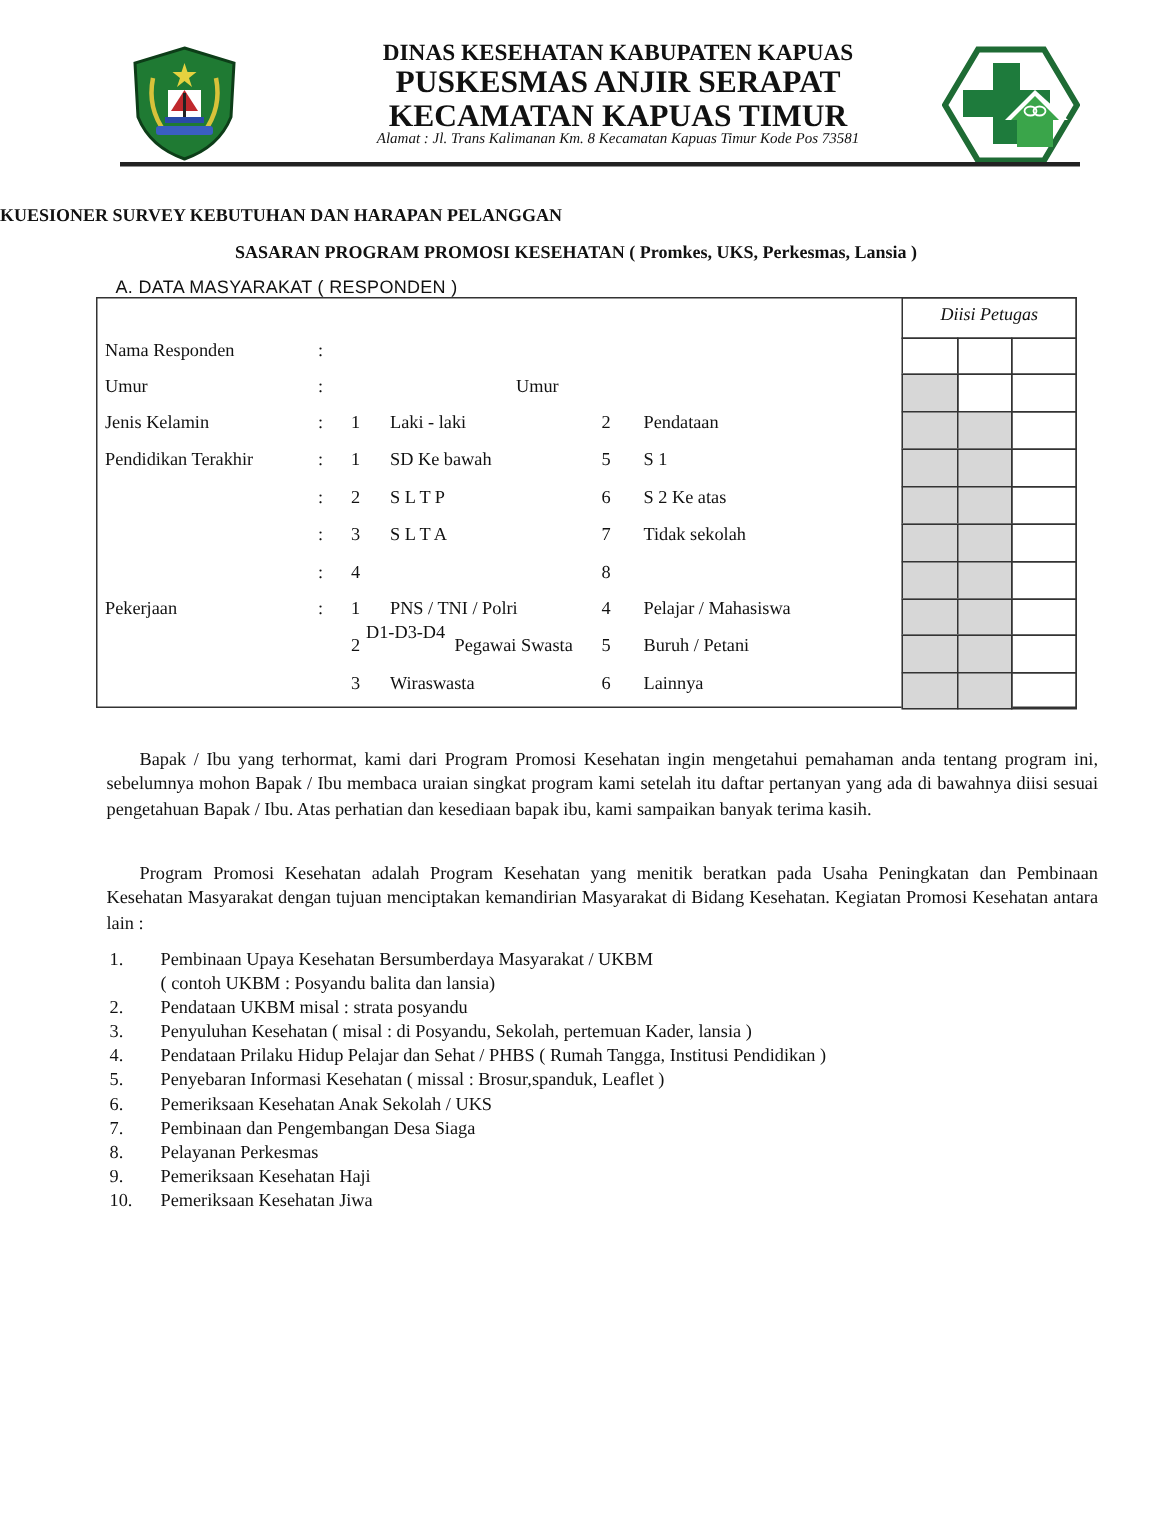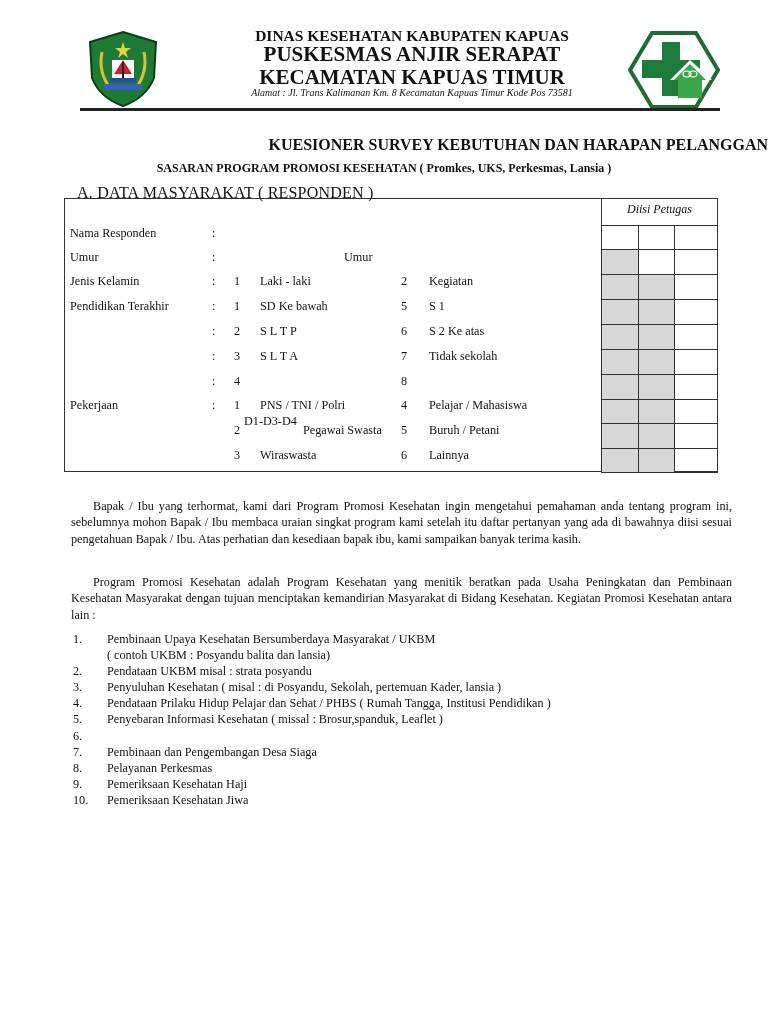--- a/index.html
+++ b/index.html
@@ -18,7 +18,7 @@
   .addr { left: 190px; width: 444px; top: 87px; font-size: 10px; font-style: italic; text-align: center; white-space: nowrap; }
   .rule { left: 80px; width: 640px; top: 108px; height: 3px; background: #222; }
 
-  .title1 { left: 0; width: 768px; top: 136px; font-size: 16px; font-weight: bold; text-align: right; }
+  .title1 { left: 0; width: 768px; top: 136px; font-size: 12px; font-weight: bold; text-align: left; }
   .title2 { left: 0; width: 768px; top: 161px; font-size: 12px; font-weight: bold; text-align: center; }
   .sectA { left: 77px; top: 184px; font-family: Liberation Serif, serif; font-size: 16px; letter-spacing: 0.2px; }
 

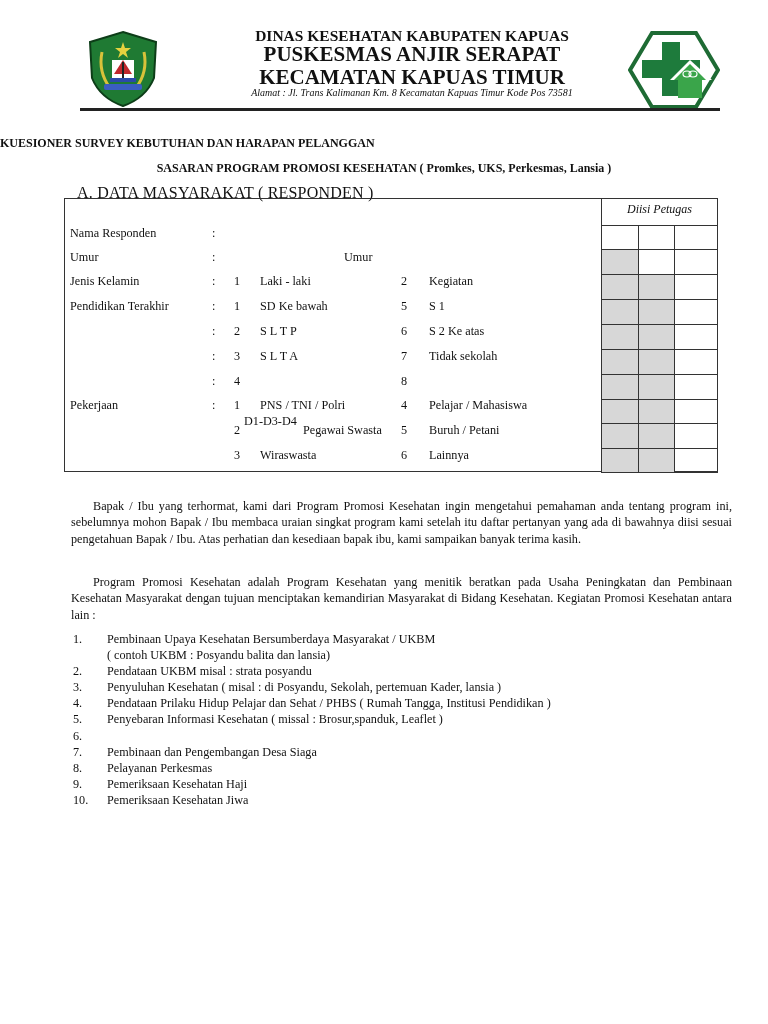--- a/index.html
+++ b/index.html
@@ -20,7 +20,7 @@
 
   .title1 { left: 0; width: 768px; top: 136px; font-size: 12px; font-weight: bold; text-align: left; }
   .title2 { left: 0; width: 768px; top: 161px; font-size: 12px; font-weight: bold; text-align: center; }
-  .sectA { left: 77px; top: 184px; font-family: Liberation Serif, serif; font-size: 16px; letter-spacing: 0.2px; }
+  .sectA { left: 77px; top: 184px; font-family: Liberation Sans, sans-serif; font-size: 12px; letter-spacing: 0.2px; }
 
   
   .frame { left: 64px; top: 198px; width: 654px; height: 274px; border: 1px solid #333; box-sizing: border-box; }

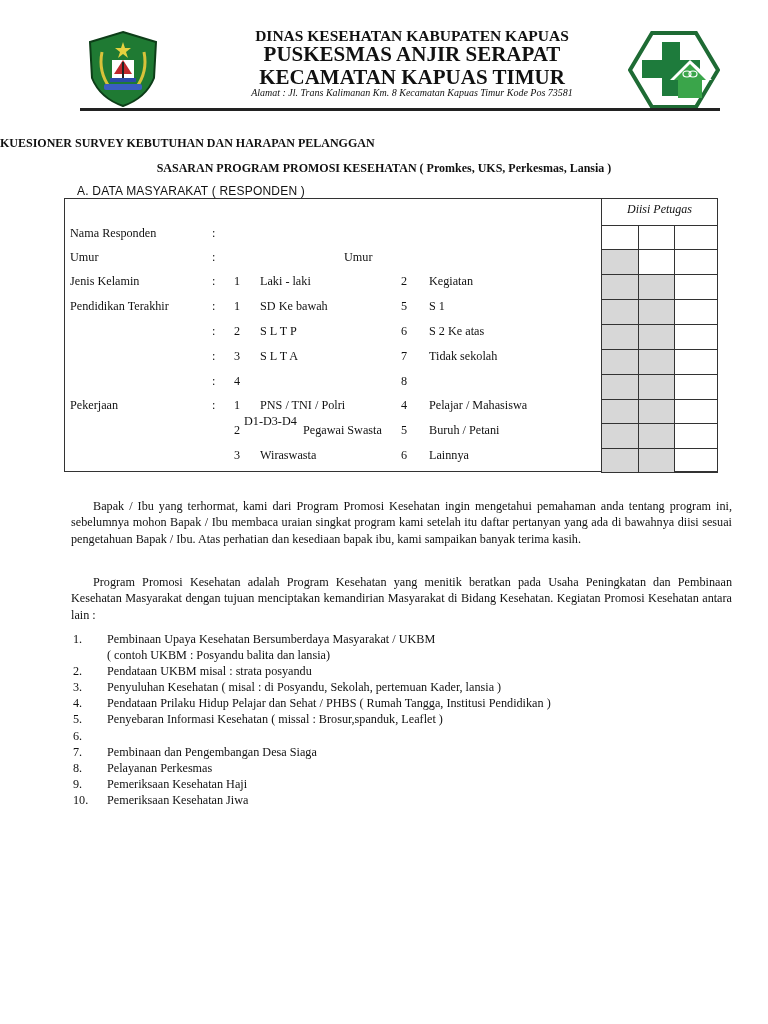--- a/index.html
+++ b/index.html
@@ -96,7 +96,7 @@
 <div class="abs row-text" style="left:234px;top:274px;">1</div>
 <div class="abs row-text" style="left:260px;top:274px;">Laki - laki</div>
 <div class="abs row-text" style="left:401px;top:274px;">2</div>
-<div class="abs row-text" style="left:429px;top:274px;">Kegiatan</div>
+<div class="abs row-text" style="left:429px;top:274px;">Pendataan</div>
 
 <div class="abs row-text" style="left:70px;top:299px;">Pendidikan Terakhir</div>
 

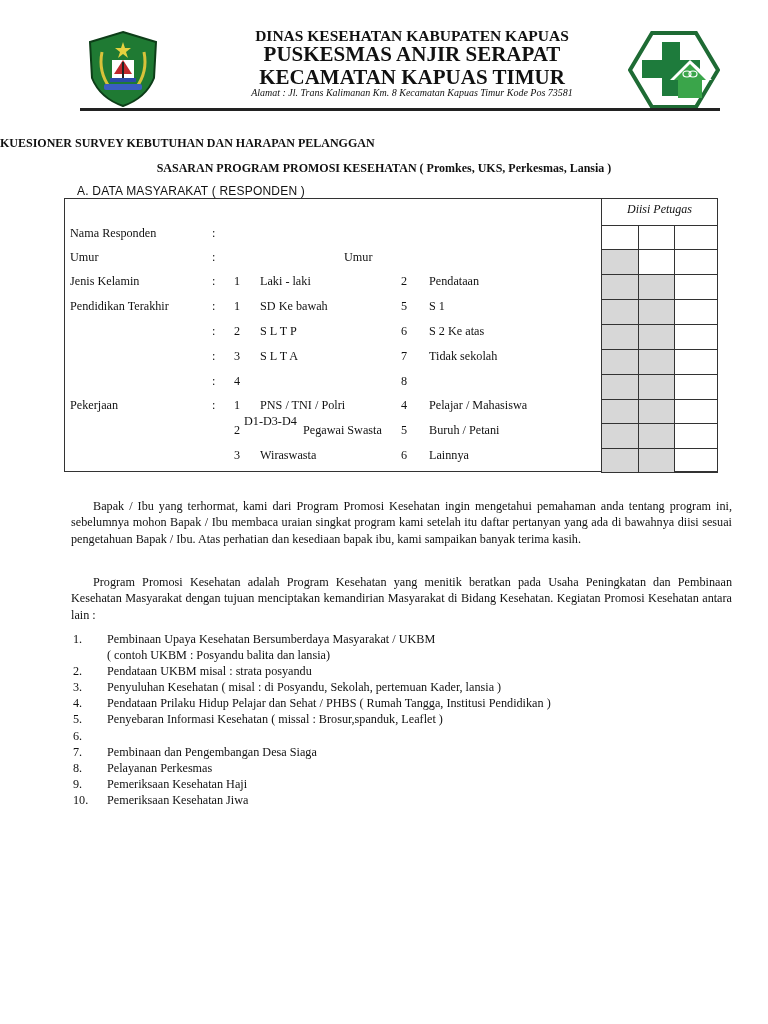--- a/index.html
+++ b/index.html
@@ -216,6 +216,7 @@
   </div>
   <div class="li">
     <span class="num">6.</span>
+    <span class="txt">Pemeriksaan Kesehatan Anak Sekolah / UKS</span>
   </div>
   <div class="li">
     <span class="num">7.</span>

